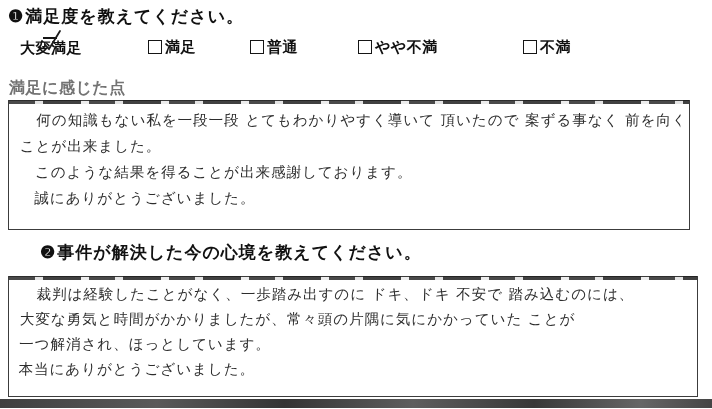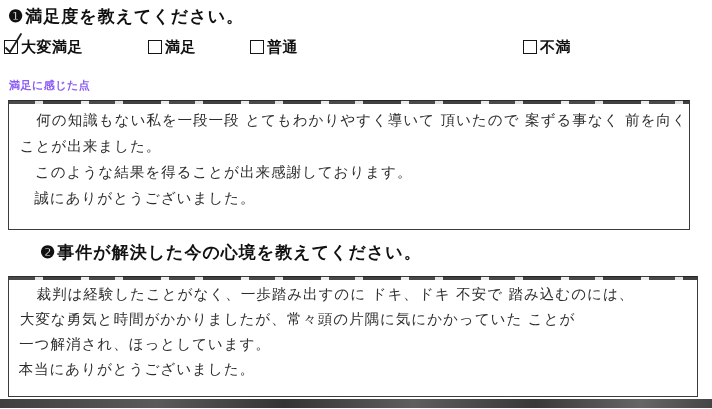--- a/index.html
+++ b/index.html
@@ -39,7 +39,7 @@
     letter-spacing: 0.5px;
     white-space: nowrap;
   }
-  .opt-0 { left: 4px; }
+  .opt-0 { left: 20px; flex-direction: column; }
   .opt-1 { left: 140px; margin-left: 8px; }
   .opt-2 { left: 250px; justify-content: space-between; }
   .opt-3 { left: 358px; }

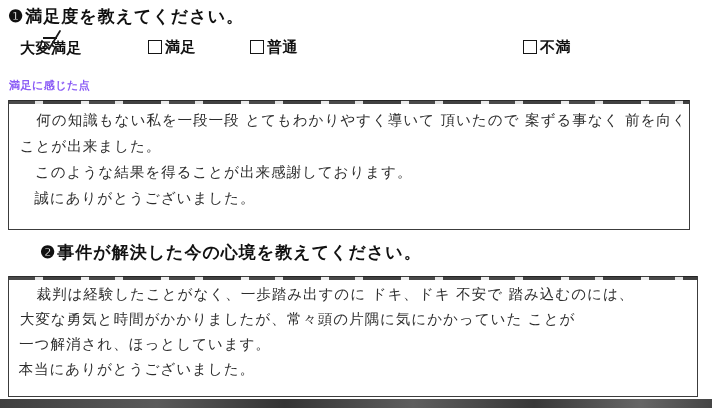--- a/index.html
+++ b/index.html
@@ -150,6 +150,12 @@
     </span>
     <span>普通</span>
   </div>
+  <div class="option opt-3">
+    <span class="checkbox">
+      
+    </span>
+    <span>やや不満</span>
+  </div>
   <div class="option opt-4">
     <span class="checkbox">
       

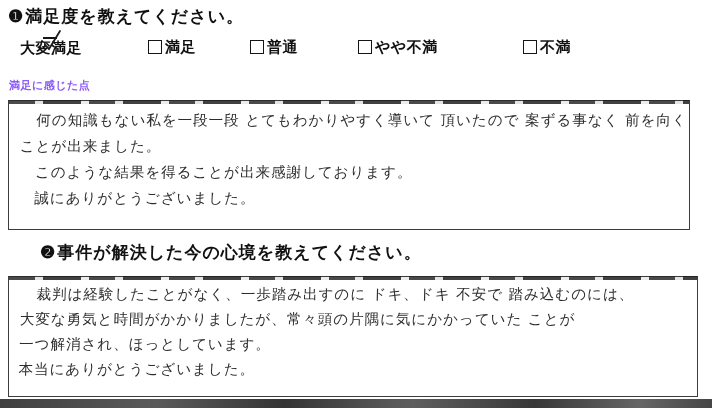--- a/index.html
+++ b/index.html
@@ -67,9 +67,9 @@
     position: absolute;
     left: 9px;
     top: 78px;
-    font-size: 11px;
+    font-size: 16px;
     font-weight: 600;
-    color: #8b5cf6;
+    color: #737373;
     letter-spacing: 0.5px;
   }
 

